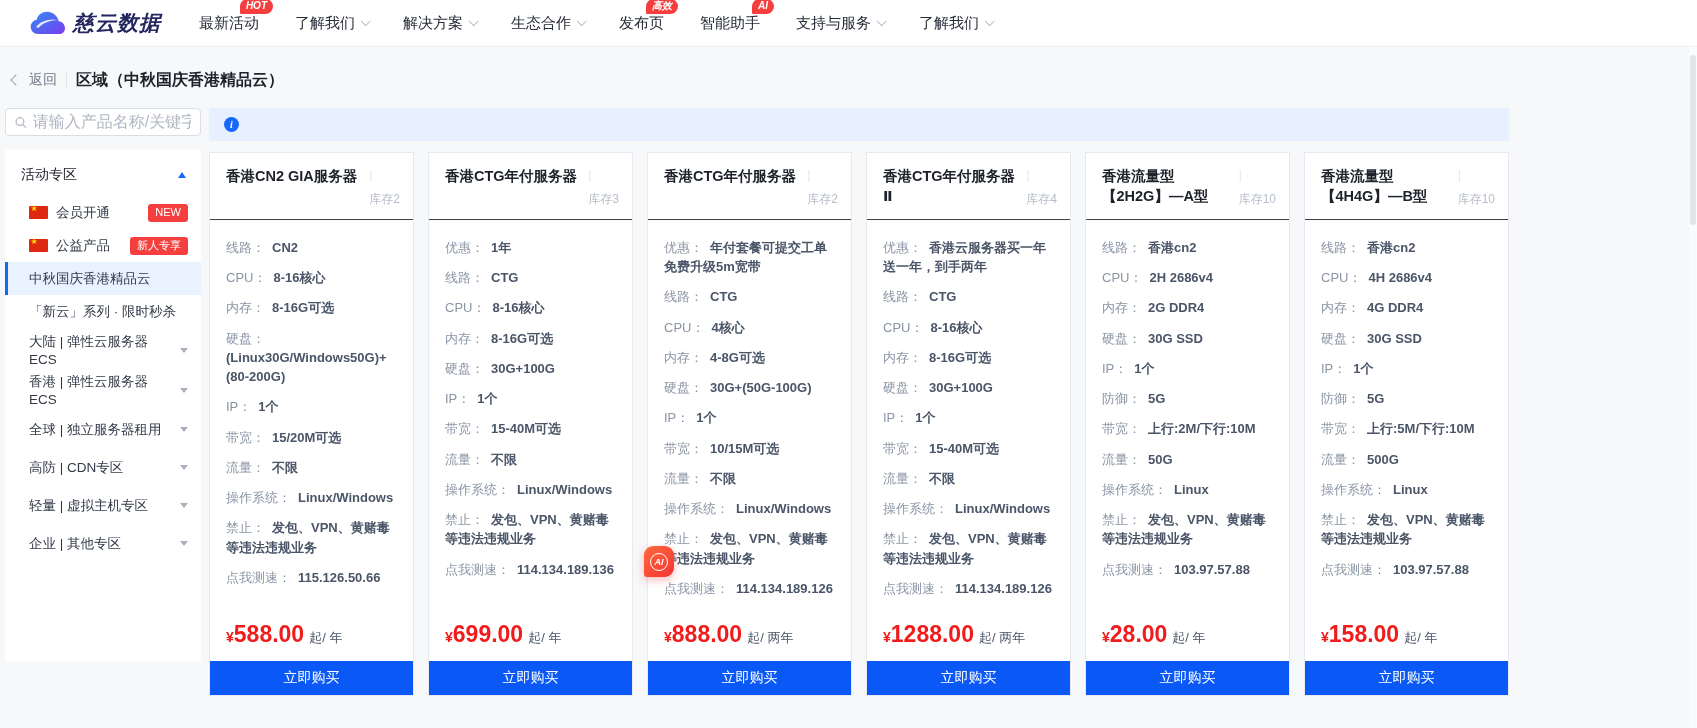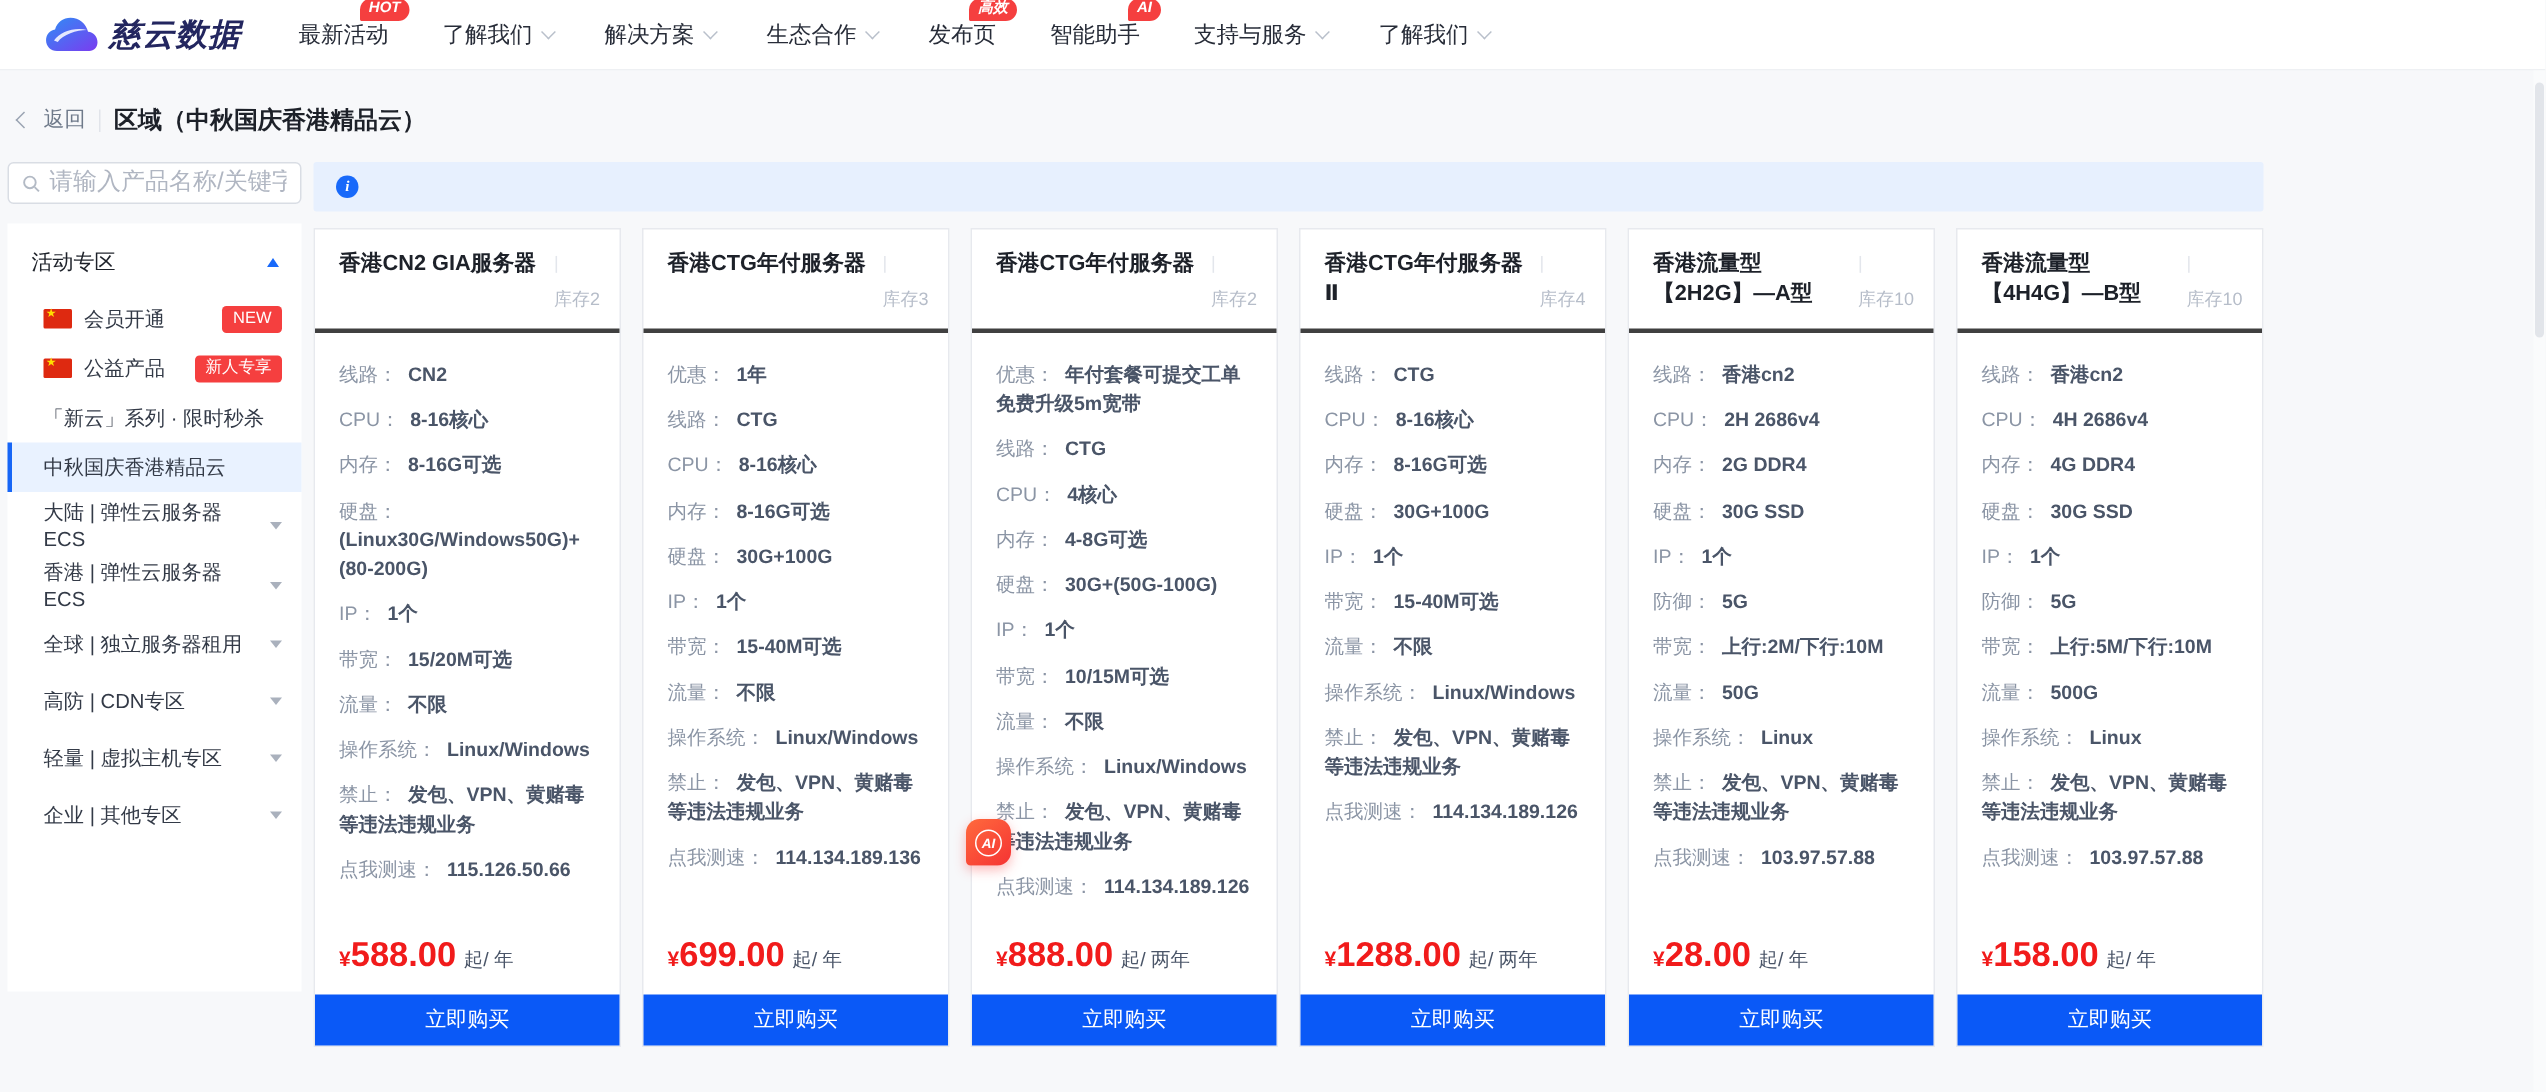--- a/index.html
+++ b/index.html
@@ -49,7 +49,7 @@
 
   .cards { display:flex; gap:14px; margin-top:11px; align-items:stretch; }
   .card { flex:1 1 0; min-width:0; background:#fff; border:1px solid #e7e9ee; display:flex; flex-direction:column; }
-  .card-head { display:flex; justify-content:space-between; gap:8px; padding:13px 13px 11px 16px; border-bottom:3px solid #404040; }
+  .card-head { display:flex; justify-content:space-between; gap:8px; padding:13px 13px 11px 16px; border-bottom:1px solid #404040; }
   .card-title { font-size:14.5px; font-weight:700; color:#1d2129; line-height:1.4; }
   .card-stock { font-size:12px; color:#b6bdc9; flex-shrink:0; display:flex; gap:6px; max-width:46px; line-height:1.5;flex-direction:column; }
   .pipe { color:#e3e6ec; }

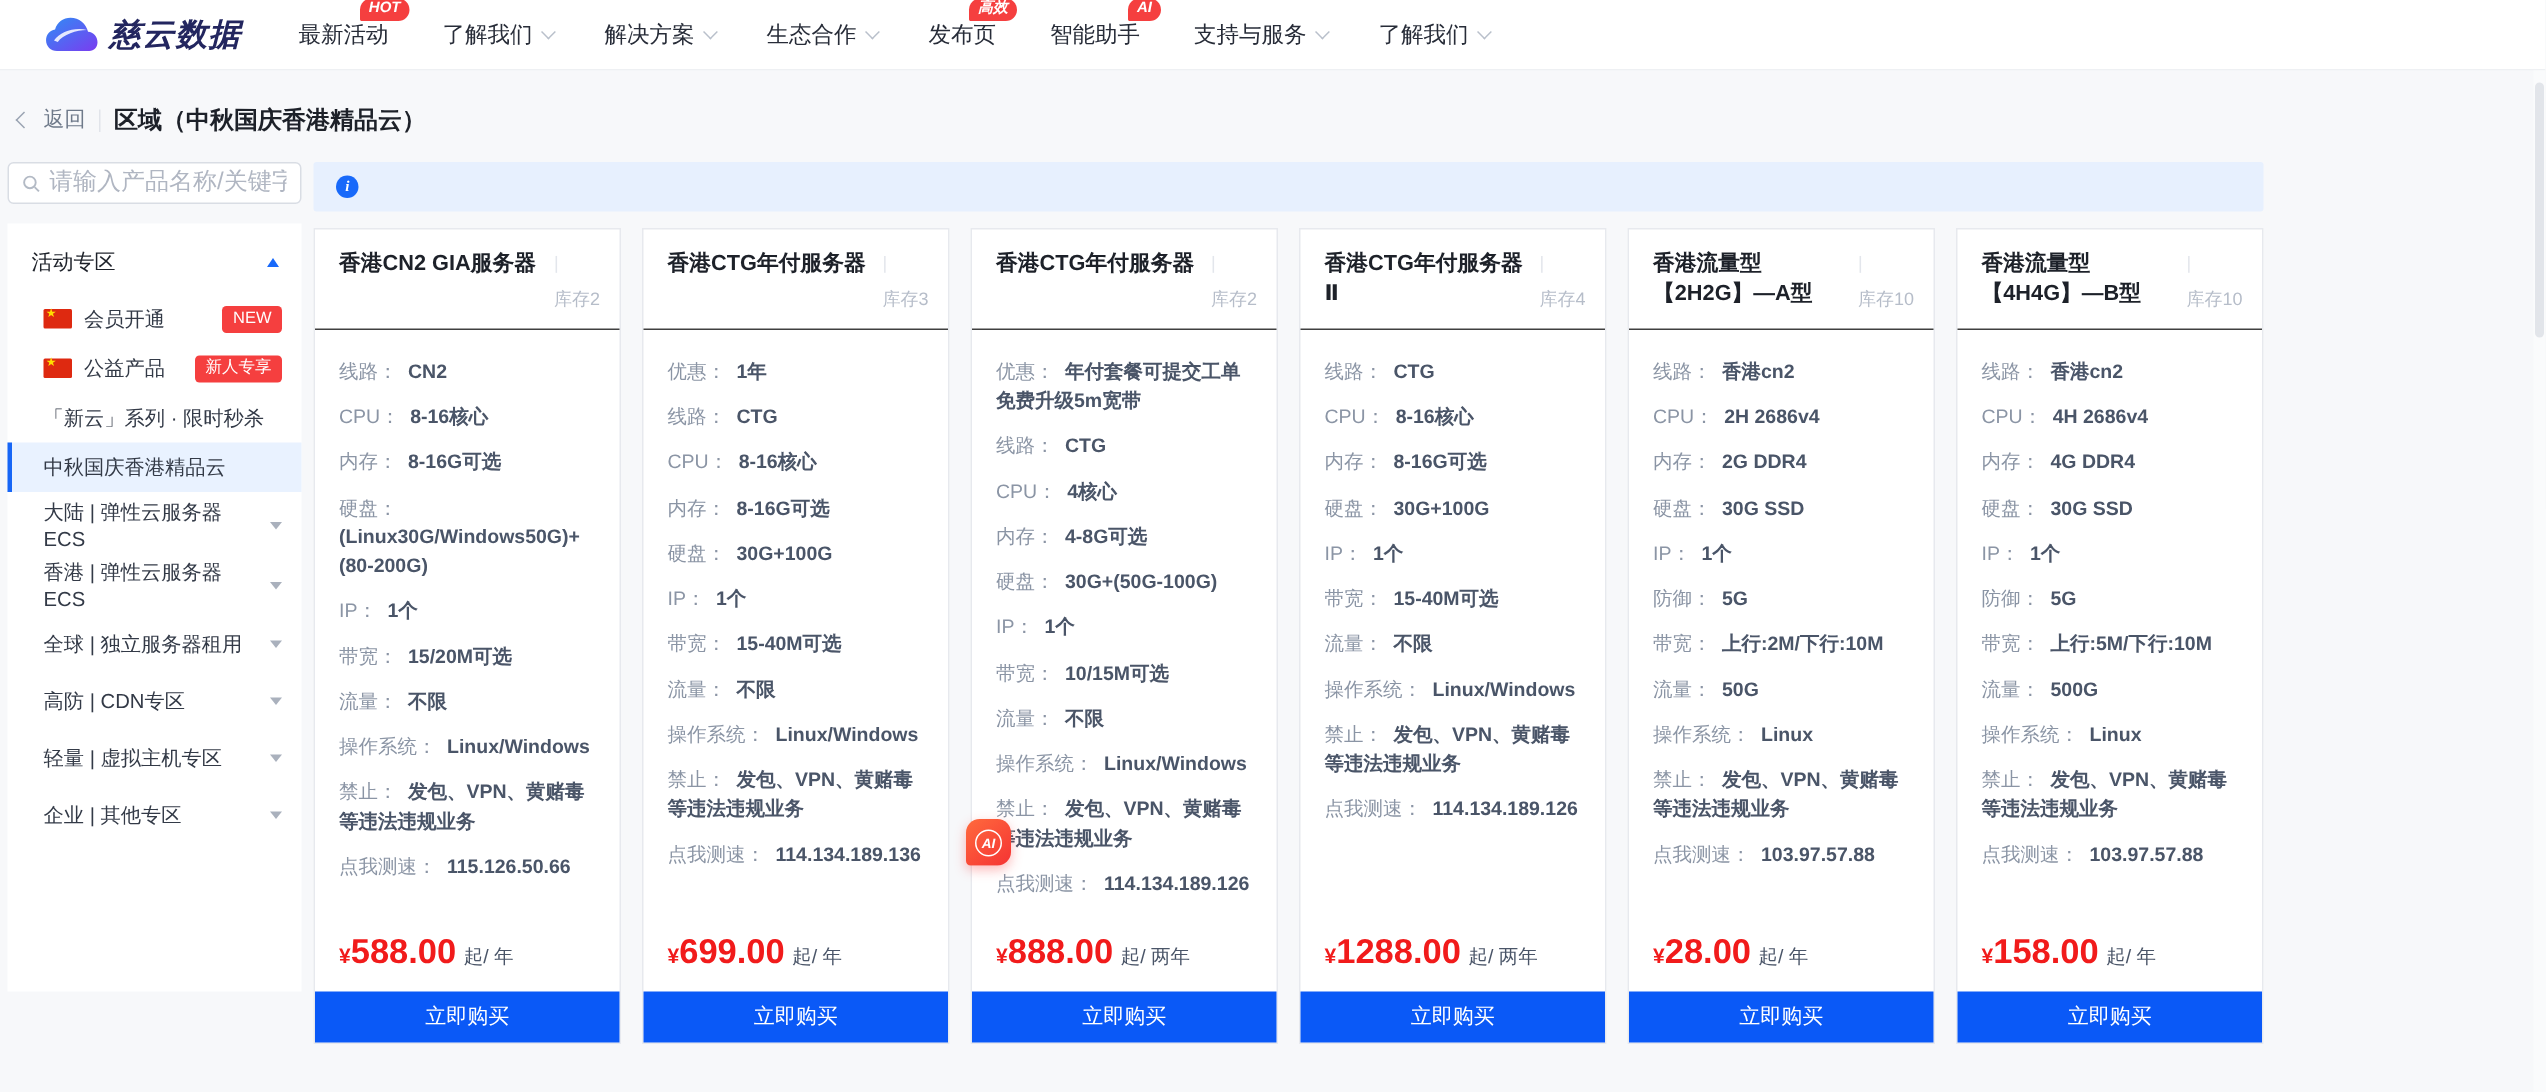--- a/index.html
+++ b/index.html
@@ -287,6 +287,7 @@
             </div>
           </div>
           <div class="card-body">
+            <div class="spec"><span class="spec-label">优惠：</span><span class="v">香港云服务器买一年送一年，到手两年</span></div>
             <div class="spec"><span class="spec-label">线路：</span><span class="v">CTG</span></div>
             <div class="spec"><span class="spec-label">CPU：</span><span class="v">8-16核心</span></div>
             <div class="spec"><span class="spec-label">内存：</span><span class="v">8-16G可选</span></div>

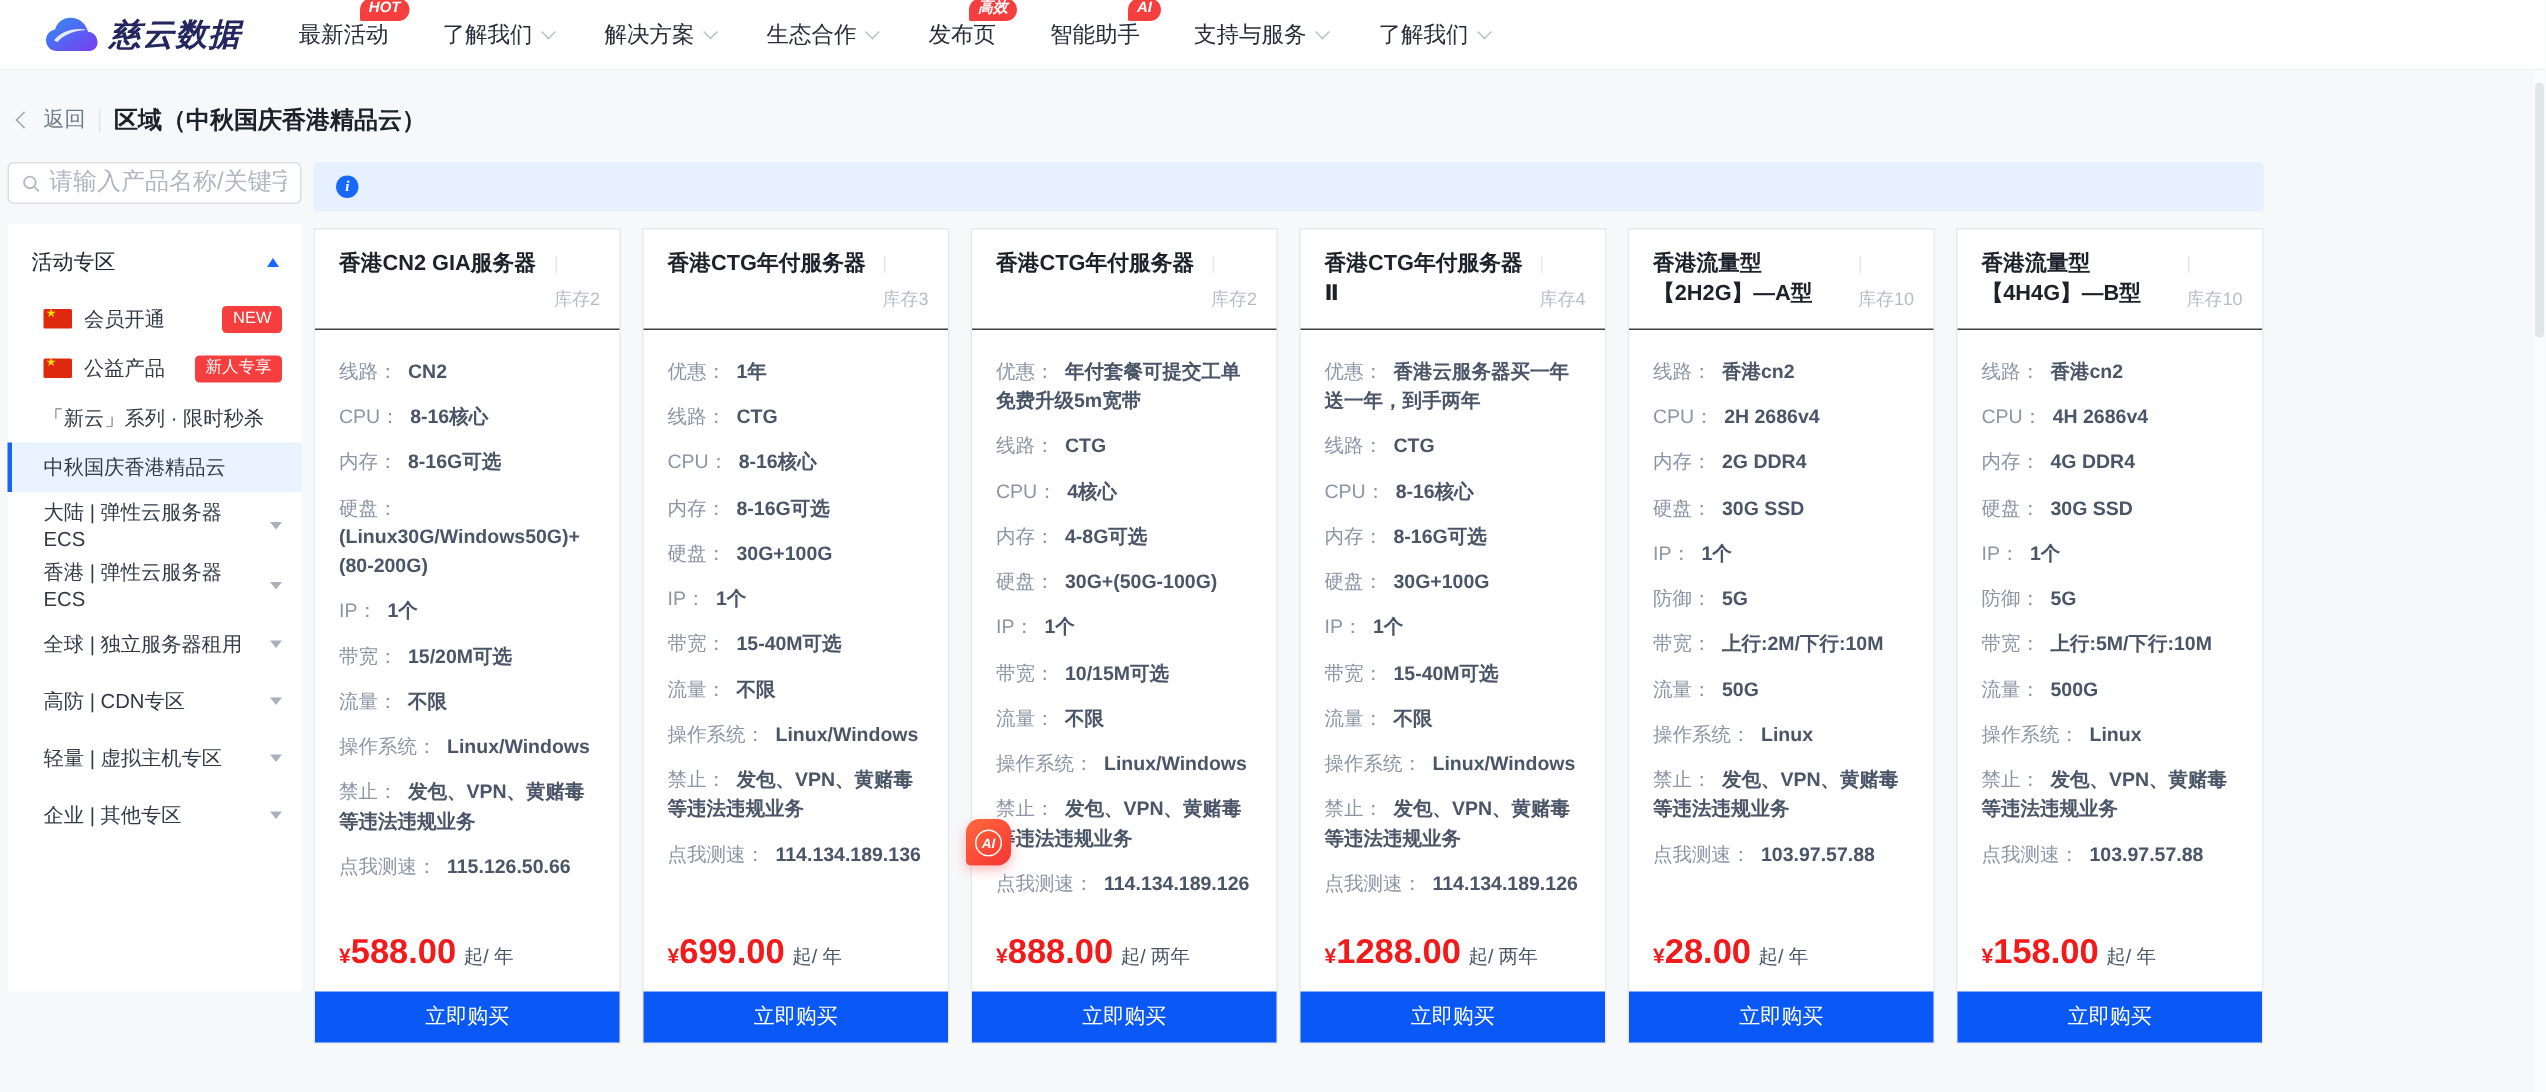--- a/index.html
+++ b/index.html
@@ -156,11 +156,11 @@
             <span>公益产品</span>
             <span class="side-badge">新人专享</span>
           </div>
+          <div class="side-item active">
+            <span>中秋国庆香港精品云</span>
+          </div>
           <div class="side-item">
             <span>「新云」系列 · 限时秒杀</span>
-          </div>
-          <div class="side-item active">
-            <span>中秋国庆香港精品云</span>
           </div>
           <div class="side-item group">
             <span>大陆 | 弹性云服务器 ECS</span>

